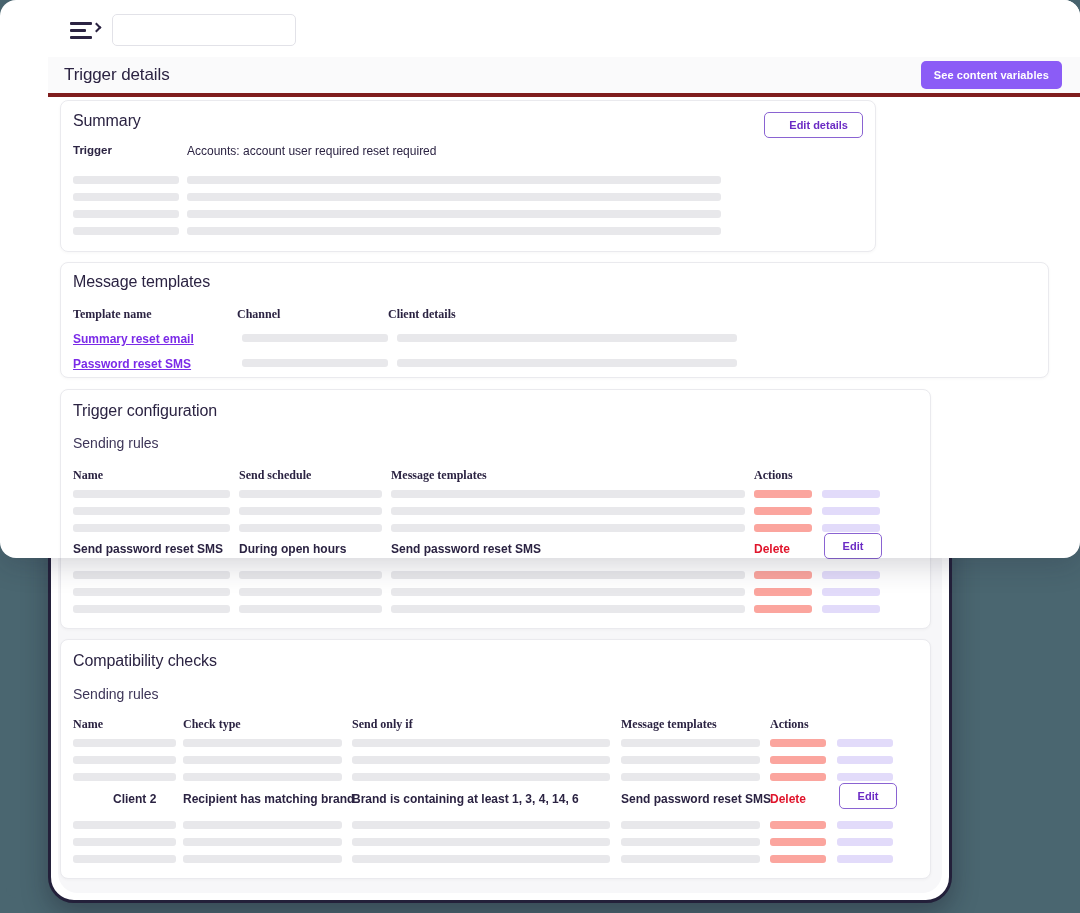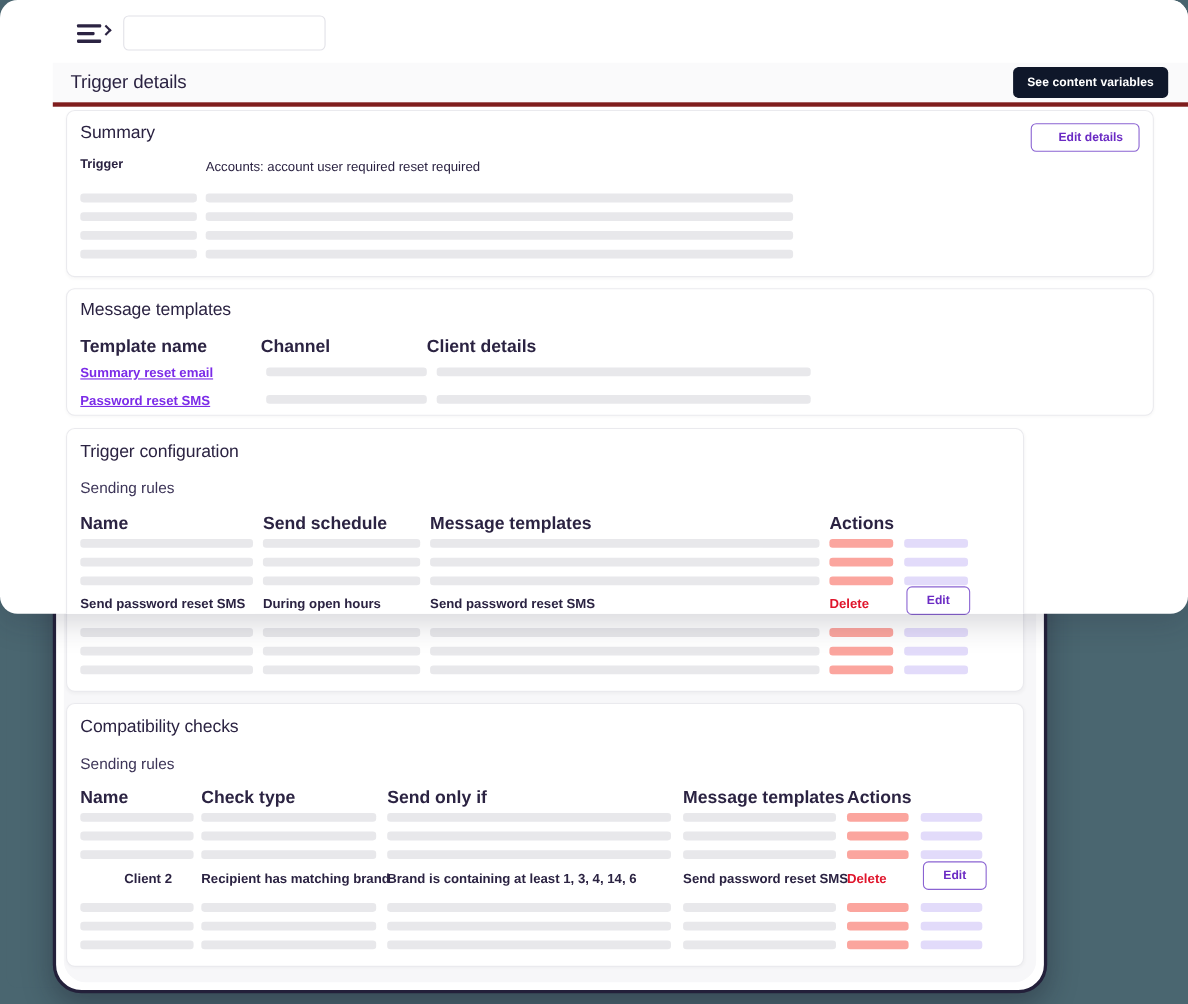--- a/index.html
+++ b/index.html
@@ -101,7 +101,7 @@
   }
   .btn-primary {
     margin-left: auto;
-    background: #0f172a; color: #fff;
+    background: #8b5cf6; color: #fff;
     border: none; border-radius: 5px;
     font-size: 11px; font-weight: bold;
     padding: 8px 13px; cursor: pointer;

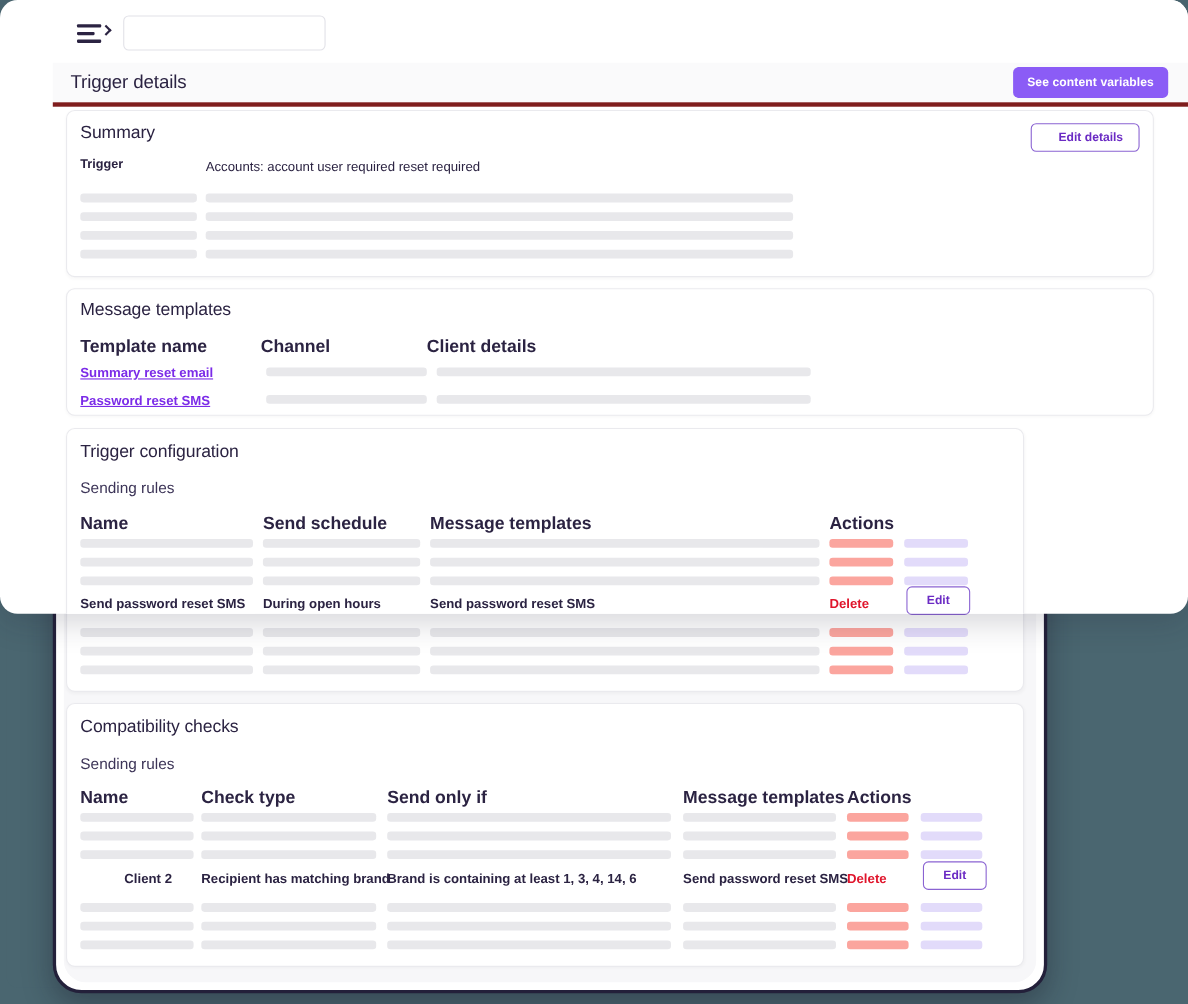--- a/index.html
+++ b/index.html
@@ -302,7 +302,7 @@
       <button class="btn-primary">See content variables</button>
     </div>
 
-    <div class="card" style="left:60px; top:100px; width:989px; height:152px;">
+    <div class="card" style="left:60px; top:100px; width:816px; height:152px;">
       <div class="abs card-title" style="left:12px; top:11px;">Summary</div>
       <button class="btn-outline abs" style="right:12px; top:11px;padding-left:24px;">Edit details</button>
 

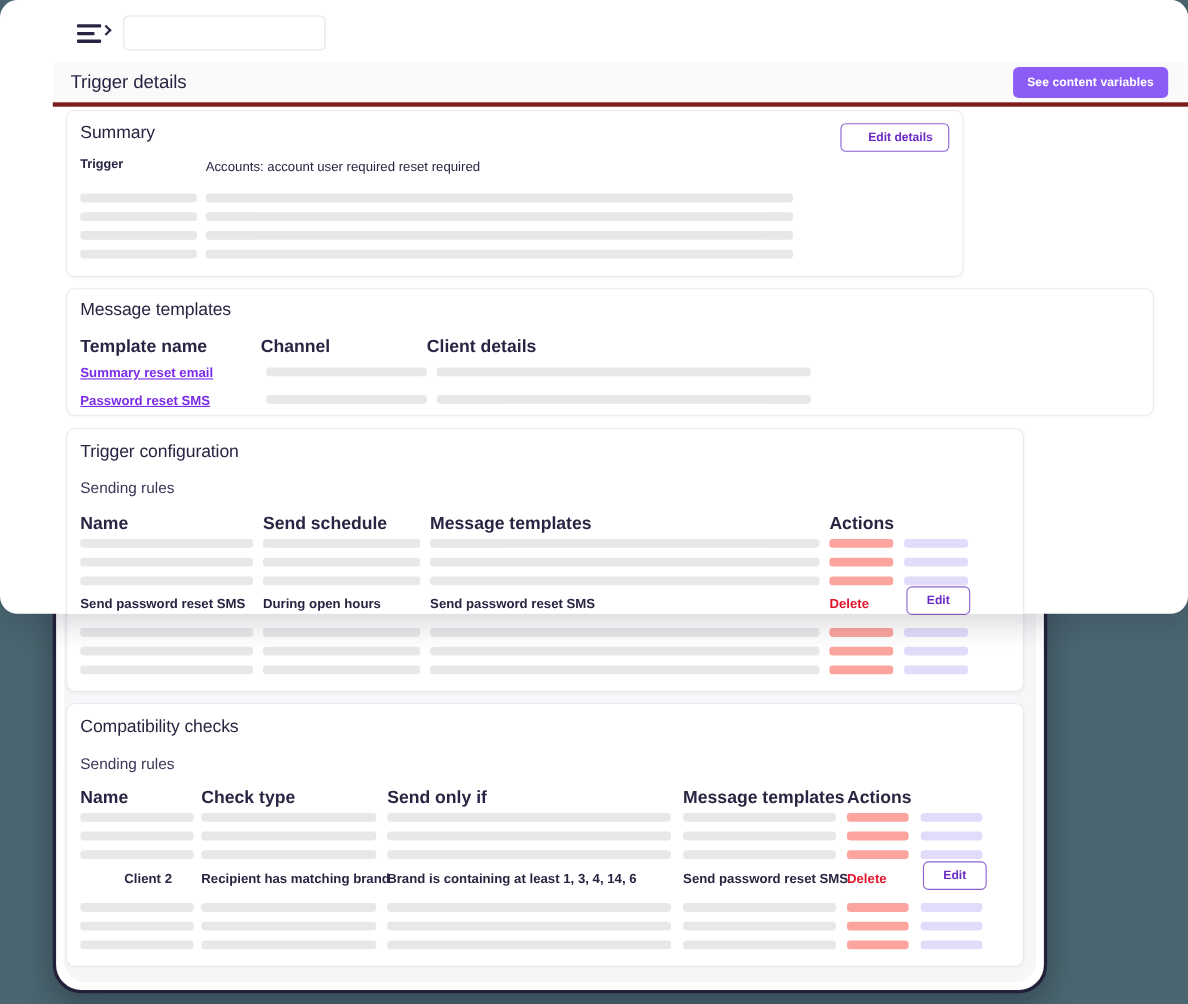--- a/index.html
+++ b/index.html
@@ -126,7 +126,7 @@
     font-size: 14px; color: #3d3558; font-weight: 400;
   }
   .col-head {
-    font-size: 16px; color: #2b2342; font-weight: bold;
+    font-size: 12px; color: #2b2342; font-weight: bold; font-family: Liberation Serif, serif;
   }
   .cell {
     font-size: 12px; color: #2b2342; font-weight: bold;

